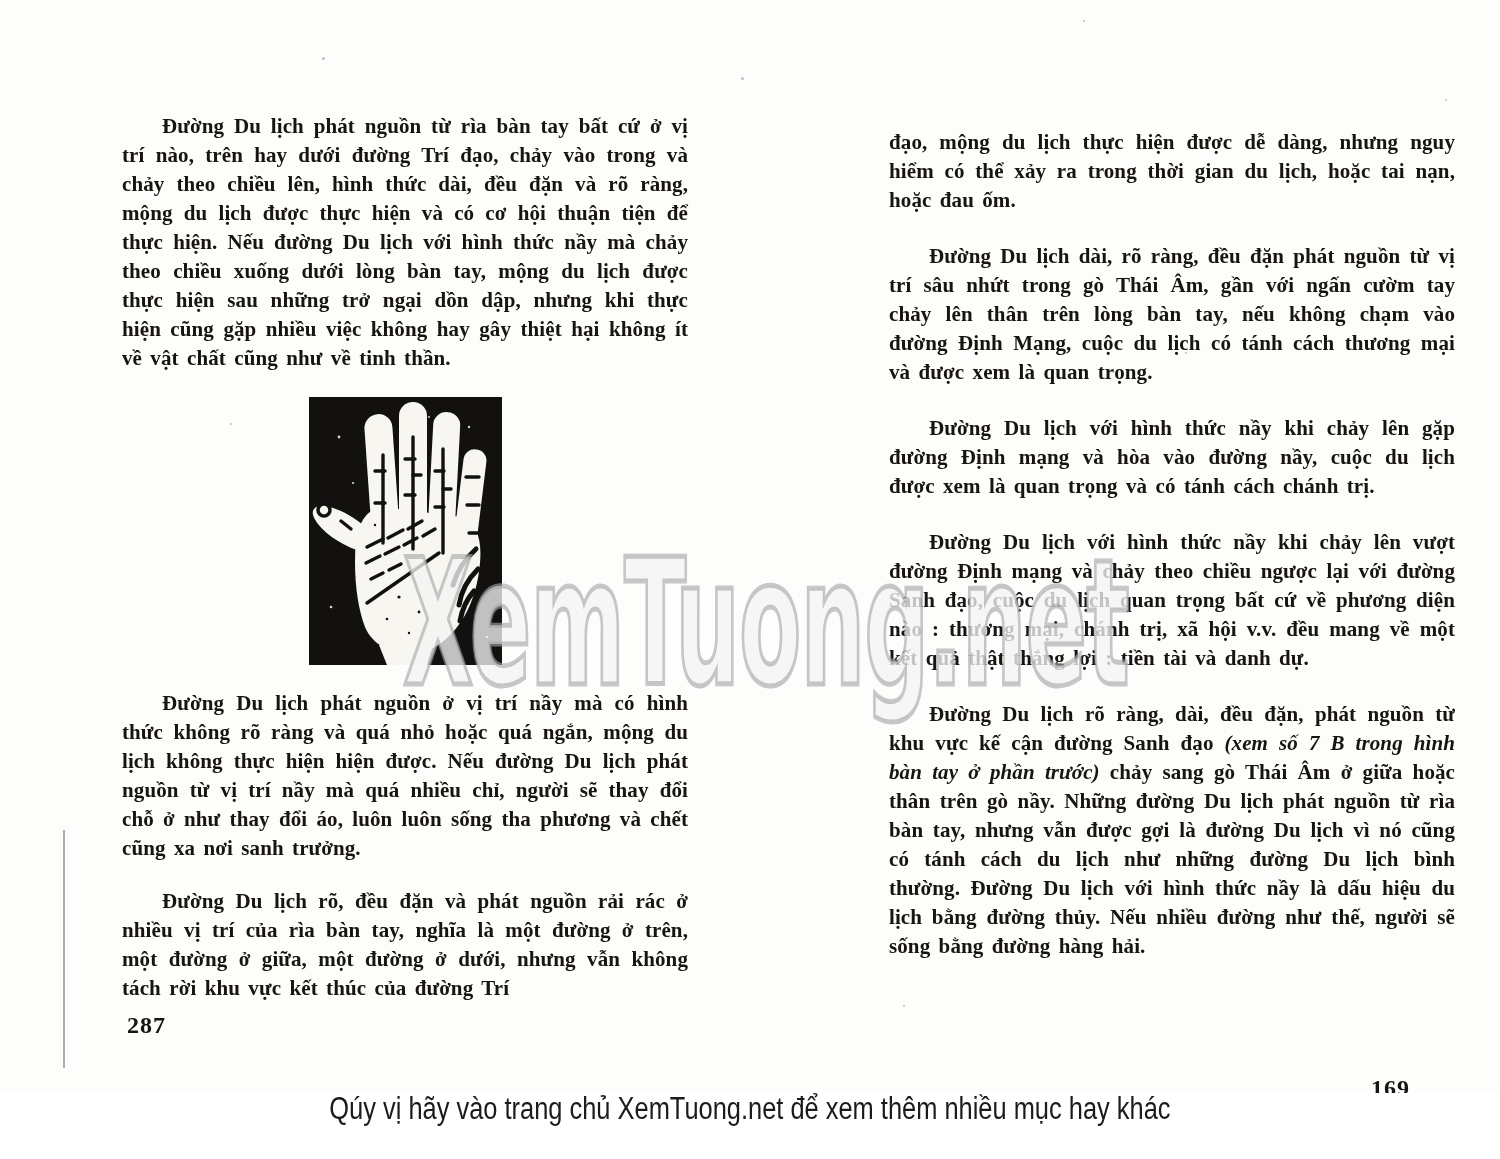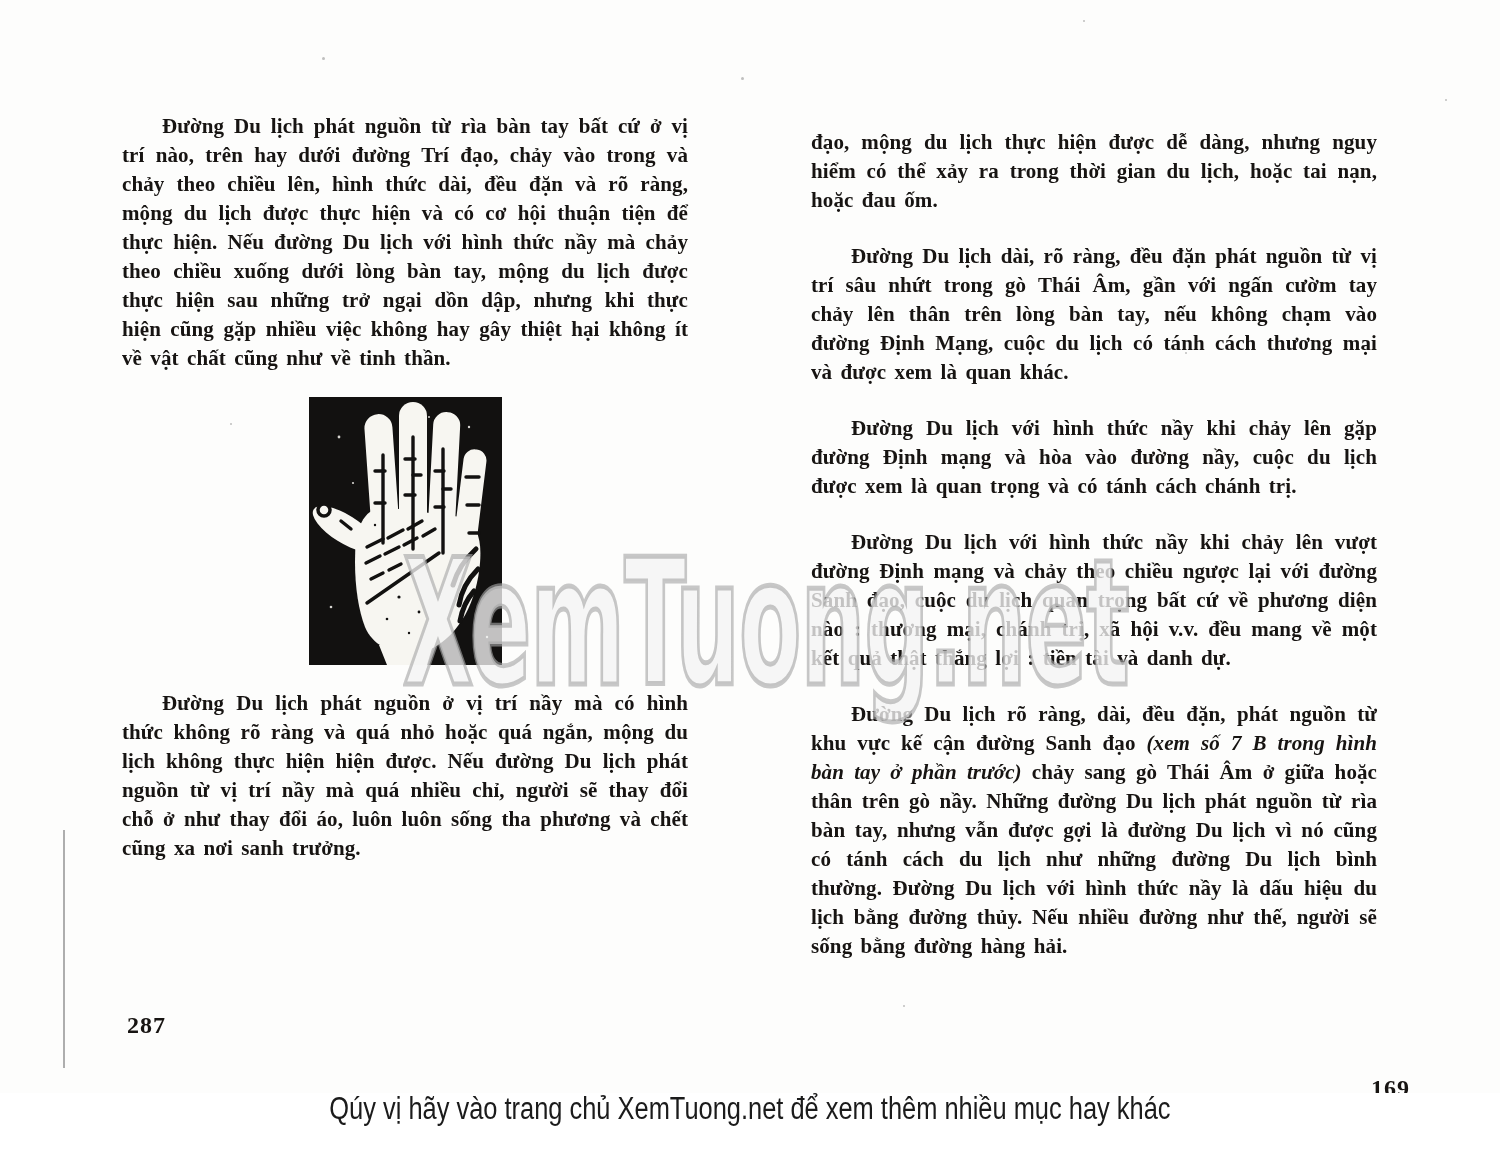--- a/index.html
+++ b/index.html
@@ -17,7 +17,7 @@
   .col p{margin:0 0 24px;text-indent:40px}
   .col p.cont{text-indent:0}
   .col-left{left:122px;top:112px}
-  .col-right{left:811px;top:128px}
+  .col-right{left:889px;top:128px}
   .col-right p{margin-bottom:27px}
   .col em{font-style:italic}
 

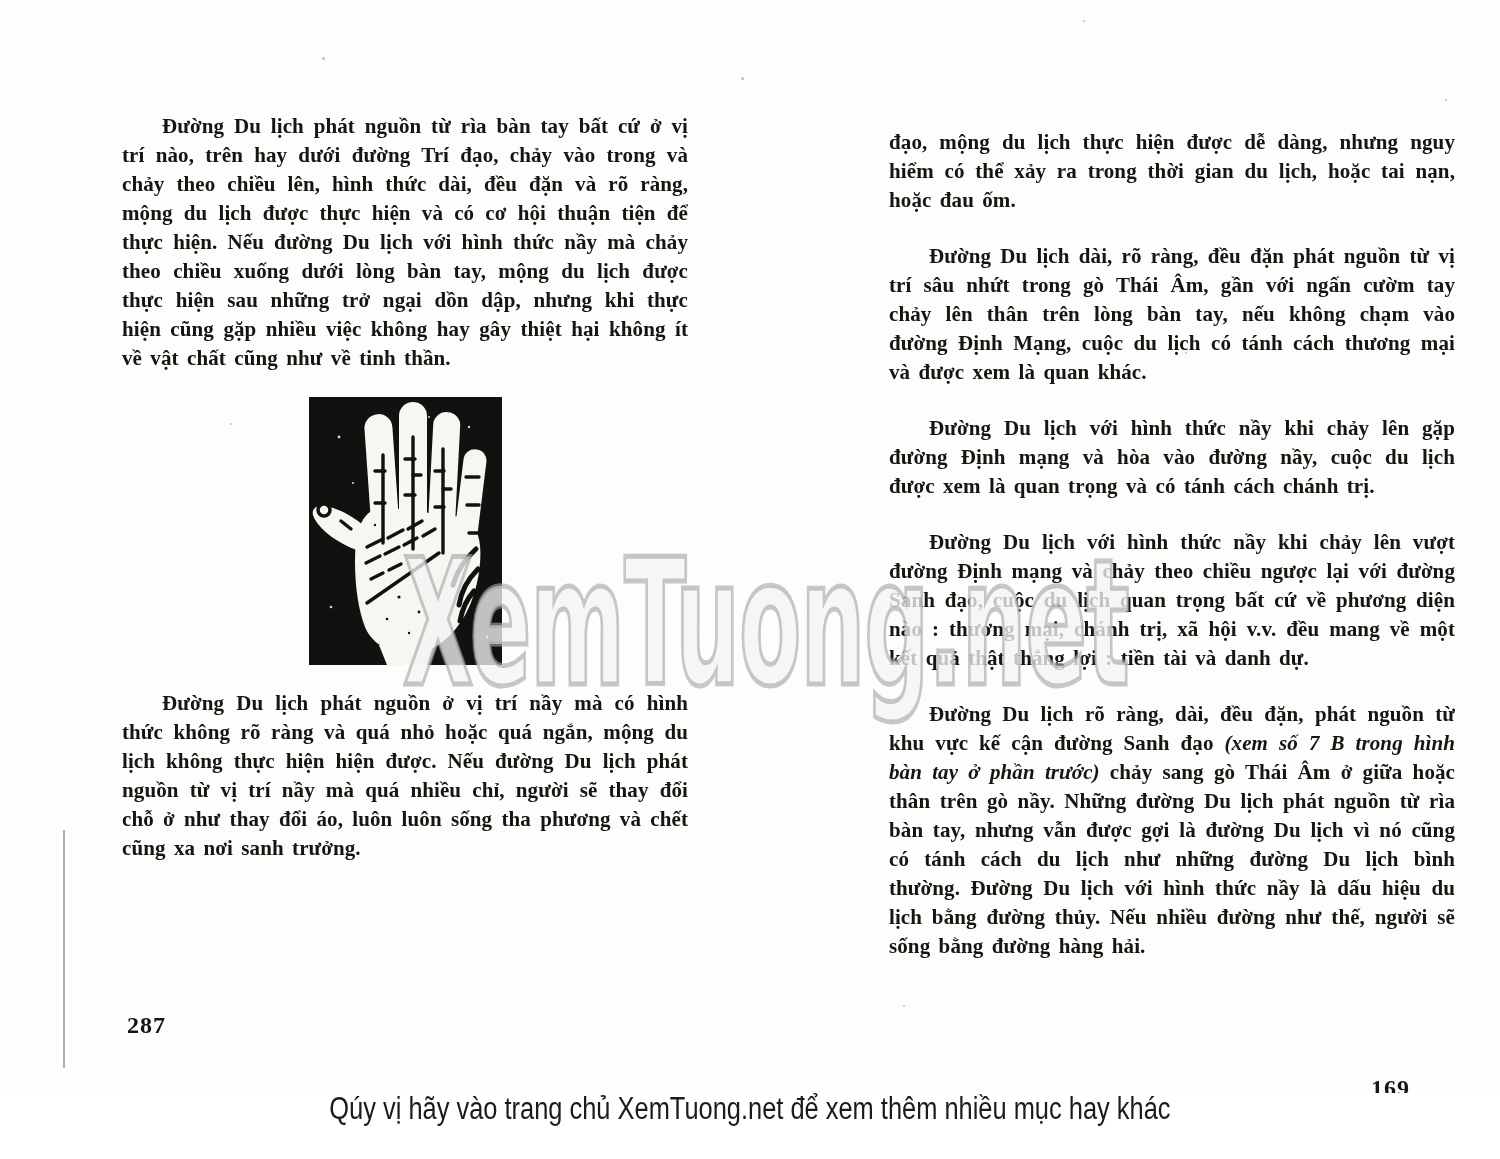--- a/index.html
+++ b/index.html
@@ -128,7 +128,7 @@
 
 <div class="col col-right">
   <p class="cont">đạo, mộng du lịch thực hiện được dễ dàng, nhưng nguy hiểm có thể xảy ra trong thời gian du lịch, hoặc tai nạn, hoặc đau ốm.</p>
-  <p>Đường Du lịch dài, rõ ràng, đều đặn phát nguồn từ vị trí sâu nhứt trong gò Thái Âm, gần với ngấn cườm tay chảy lên thân trên lòng bàn tay, nếu không chạm vào đường Định Mạng, cuộc du lịch có tánh cách thương mại và được xem là quan khác.</p>
+  <p>Đường Du lịch dài, rõ ràng, đều đặn phát nguồn từ vị trí sâu nhứt trong gò Thái Âm, gần với ngấn cườm tay chảy lên thân trên lòng bàn tay, nếu không chạm vào đường Định Mạng, cuộc du lịch có tánh cách thương mại và được xem là quan trọng.</p>
   <p>Đường Du lịch với hình thức nầy khi chảy lên gặp đường Định mạng và hòa vào đường nầy, cuộc du lịch được xem là quan trọng và có tánh cách chánh trị.</p>
   <p>Đường Du lịch với hình thức nầy khi chảy lên vượt đường Định mạng và chảy theo chiều ngược lại với đường Sanh đạo, cuộc du lịch quan trọng bất cứ về phương diện nào : thương mại, chánh trị, xã hội v.v. đều mang về một kết quả thật thắng lợi : tiền tài và danh dự.</p>
   <p>

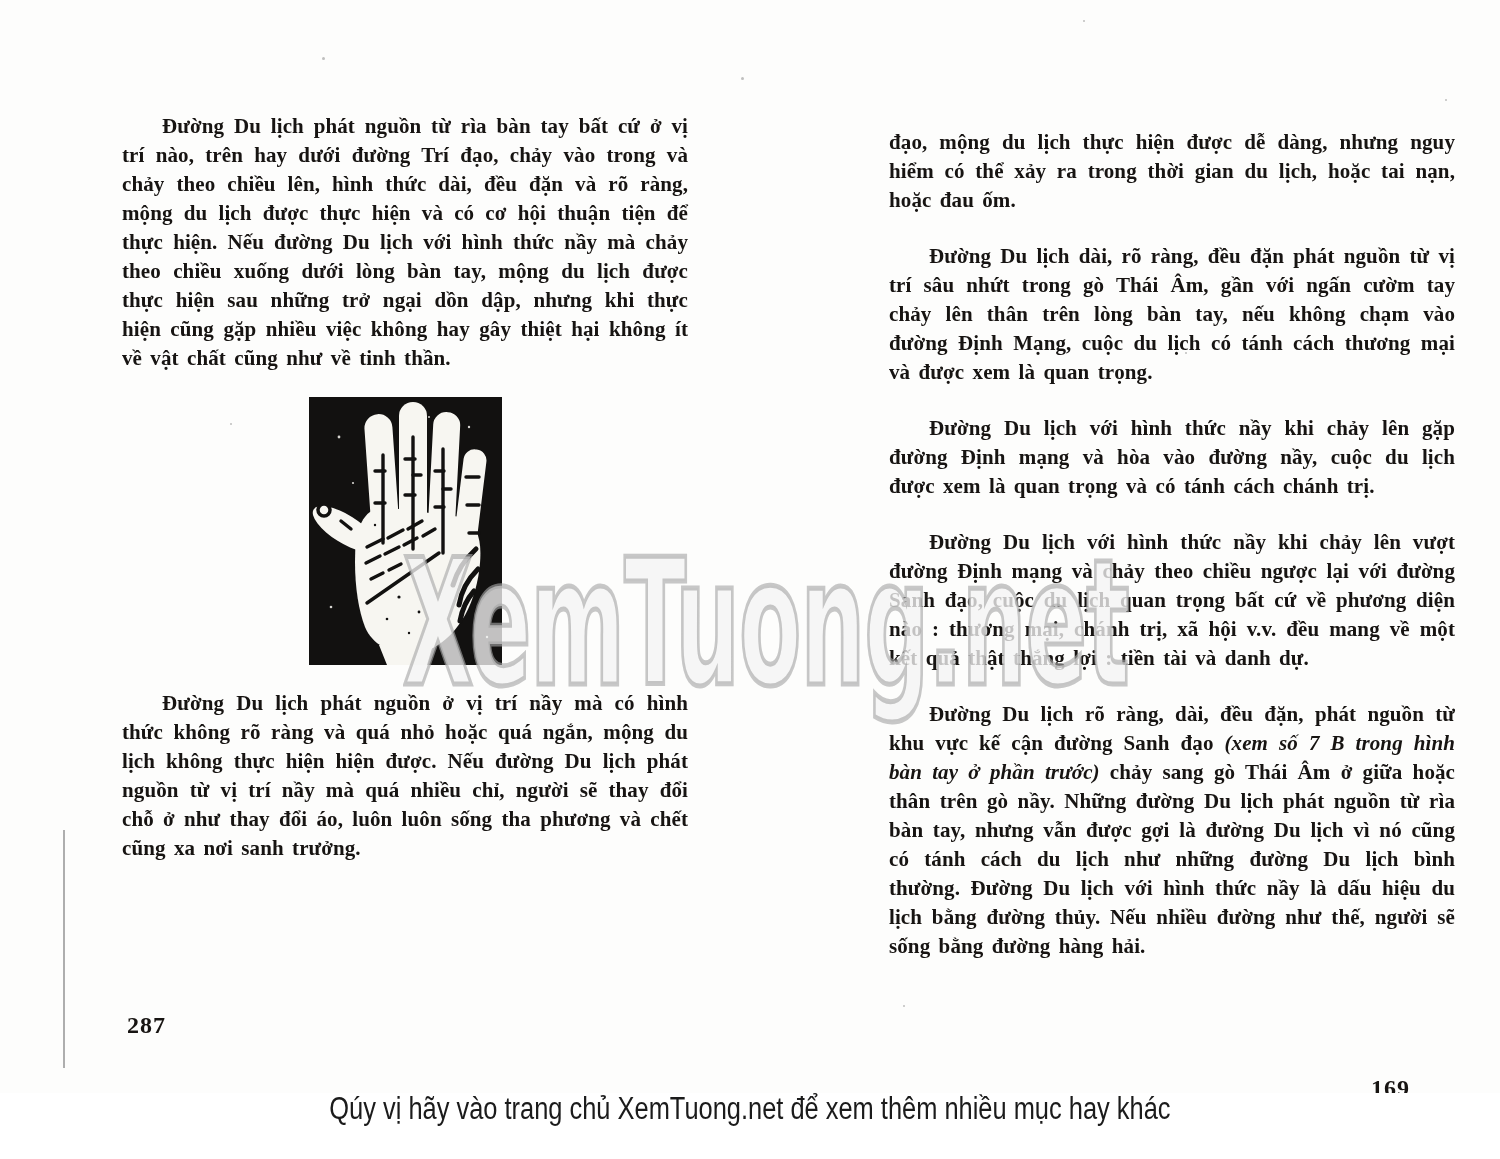--- a/index.html
+++ b/index.html
@@ -124,6 +124,7 @@
   </figure>
 
   <p>Đường Du lịch phát nguồn ở vị trí nầy mà có hình thức không rõ ràng và quá nhỏ hoặc quá ngắn, mộng du lịch không thực hiện hiện được. Nếu đường Du lịch phát nguồn từ vị trí nầy mà quá nhiều chỉ, người sẽ thay đổi chỗ ở như thay đổi áo, luôn luôn sống tha phương và chết cũng xa nơi sanh trưởng.</p>
+  <p>Đường Du lịch rõ, đều đặn và phát nguồn rải rác ở nhiều vị trí của rìa bàn tay, nghĩa là một đường ở trên, một đường ở giữa, một đường ở dưới, nhưng vẫn không tách rời khu vực kết thúc của đường Trí</p>
 </div>
 
 <div class="col col-right">

